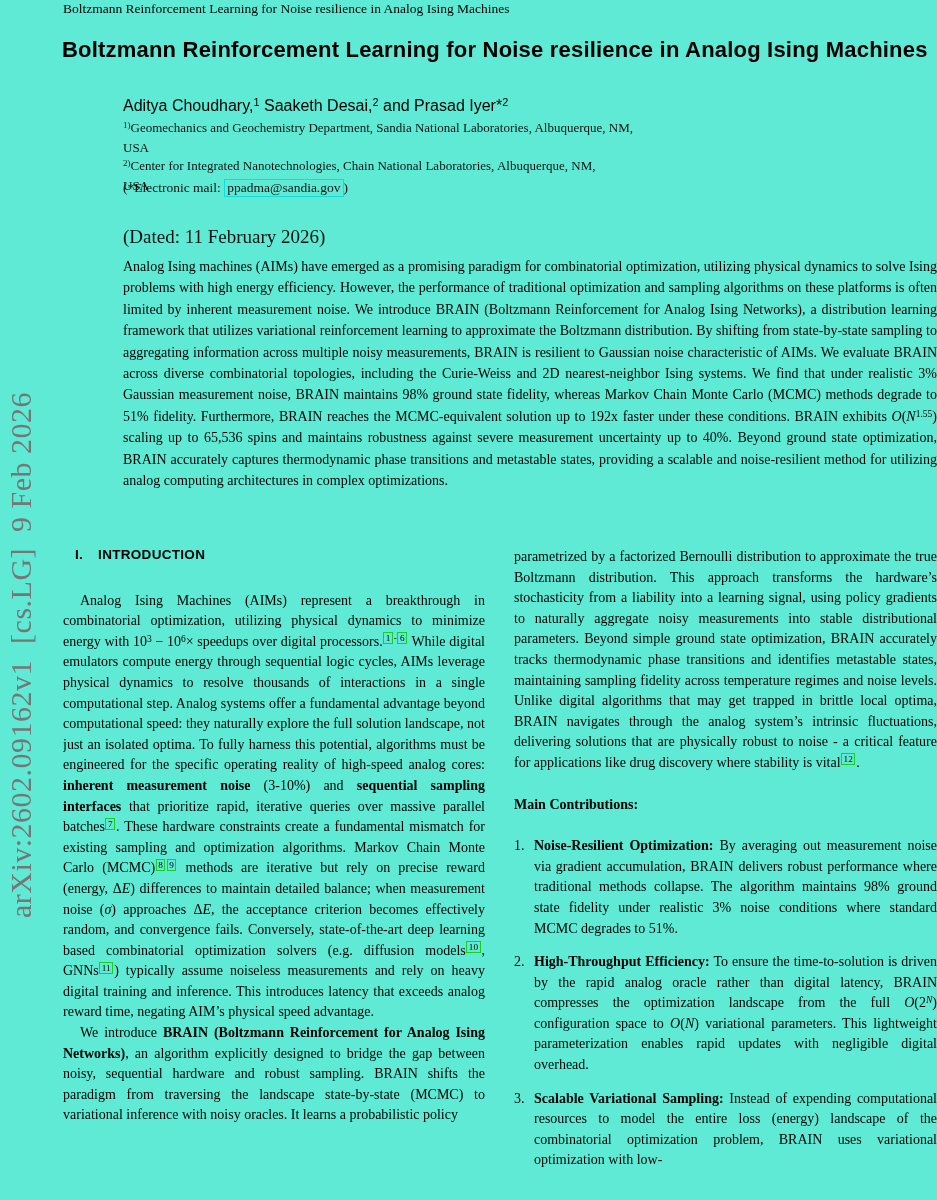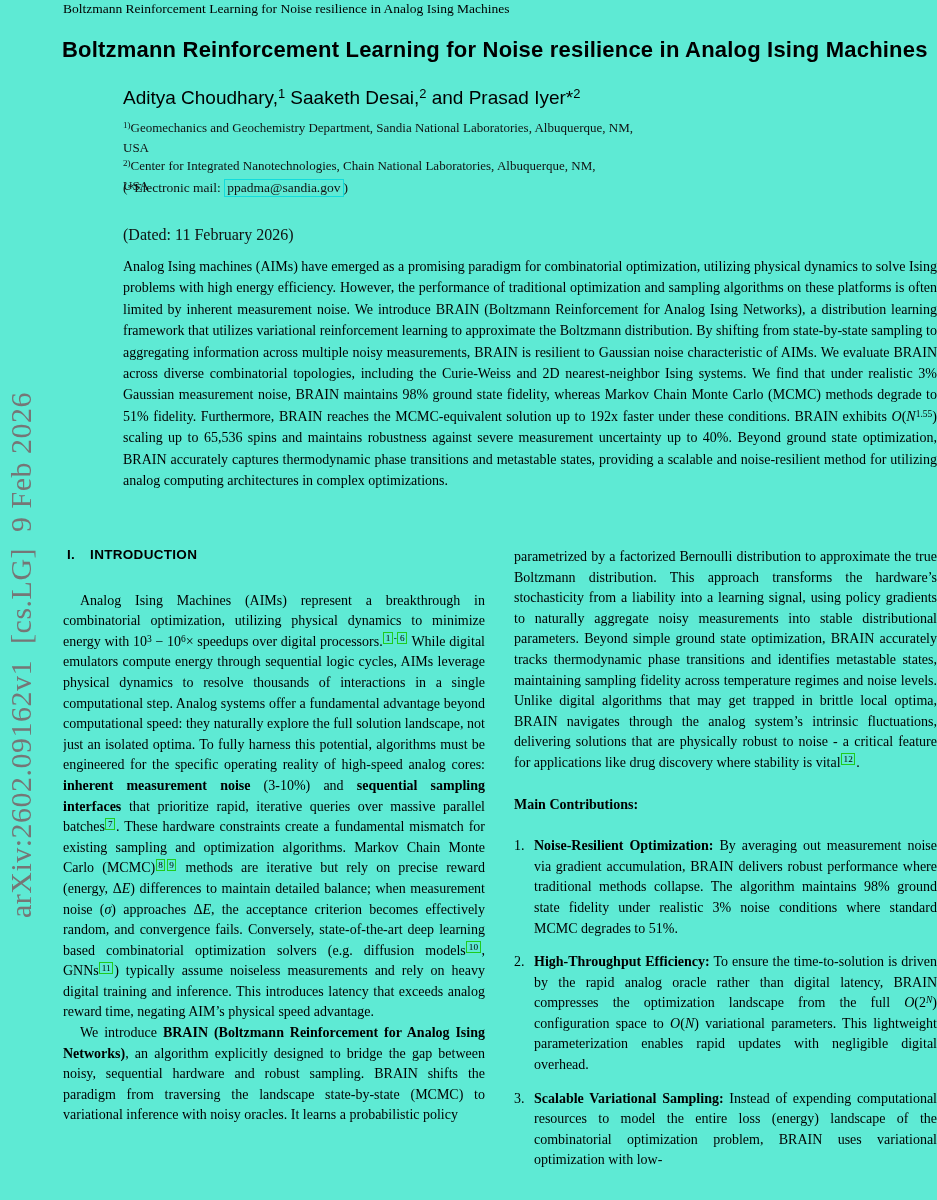--- a/index.html
+++ b/index.html
@@ -18,8 +18,8 @@
       font-family:"Liberation Sans","DejaVu Sans",sans-serif;
       font-size:22px;font-weight:700;line-height:33px;letter-spacing:0.2px;color:#000;}
 
-  .byline{position:absolute;left:123px;top:87px;width:700px;
-      font-family:"Liberation Sans","DejaVu Sans",sans-serif;font-size:19px;color:#000;}
+  .byline{position:absolute;left:123px;top:97px;width:700px;
+      font-family:"Liberation Sans","DejaVu Sans",sans-serif;font-size:16px;color:#000;}
 
   .affiliations{position:absolute;left:123px;top:119px;width:700px;font-size:13px;line-height:18.5px;}
   .affil-text{}

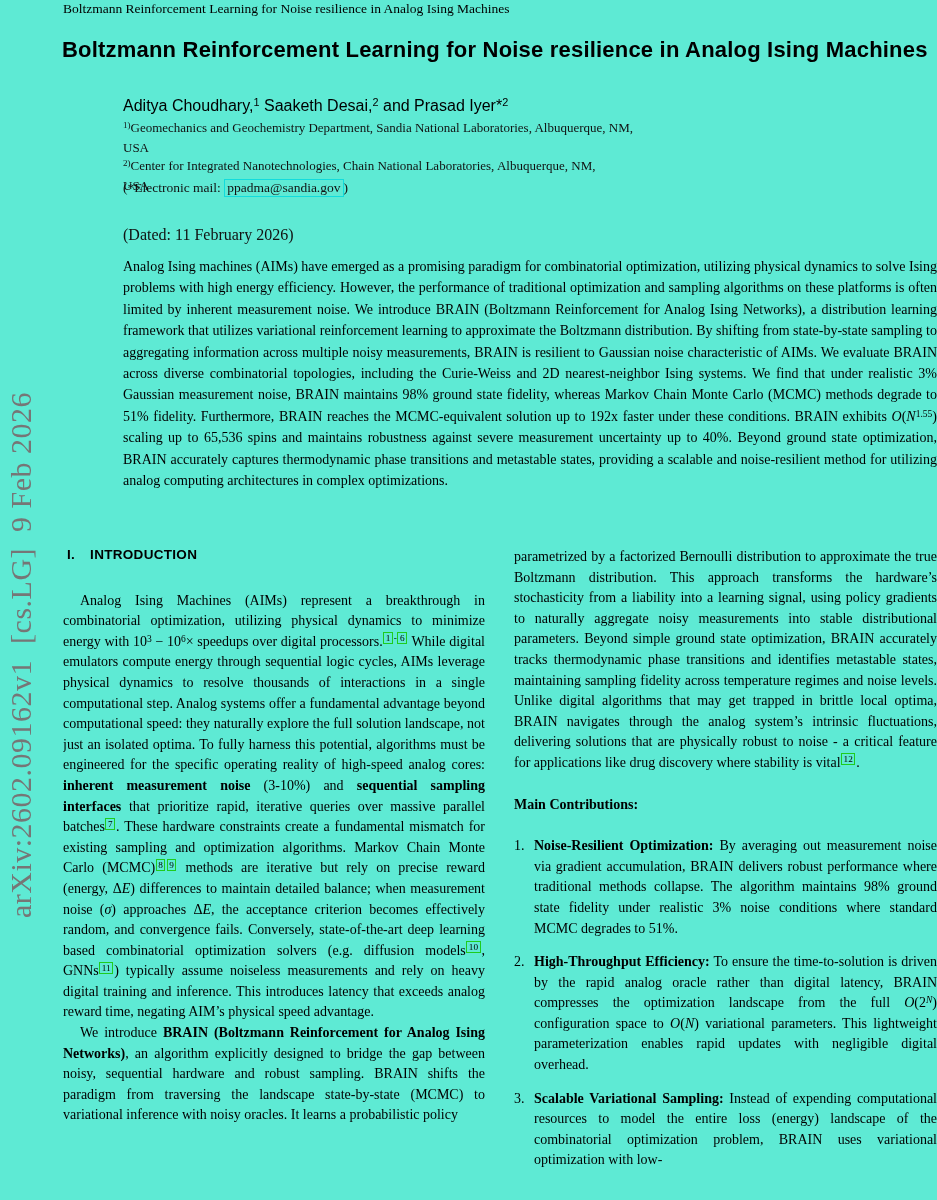--- a/index.html
+++ b/index.html
@@ -26,7 +26,7 @@
   .affil-marker{font-size:9px;position:relative;top:-0.45em;font-style:normal;}
 
   .email-line{position:absolute;left:123px;top:180px;font-size:13.5px;}
-  .dated{position:absolute;left:123px;top:226px;font-size:16px;}
+  .dated{position:absolute;left:123px;top:226px;font-size:19px;}
 
   .abstract{position:absolute;left:123px;top:256px;width:814px;
       font-size:14px;line-height:21.4px;text-align:justify;color:#000;}

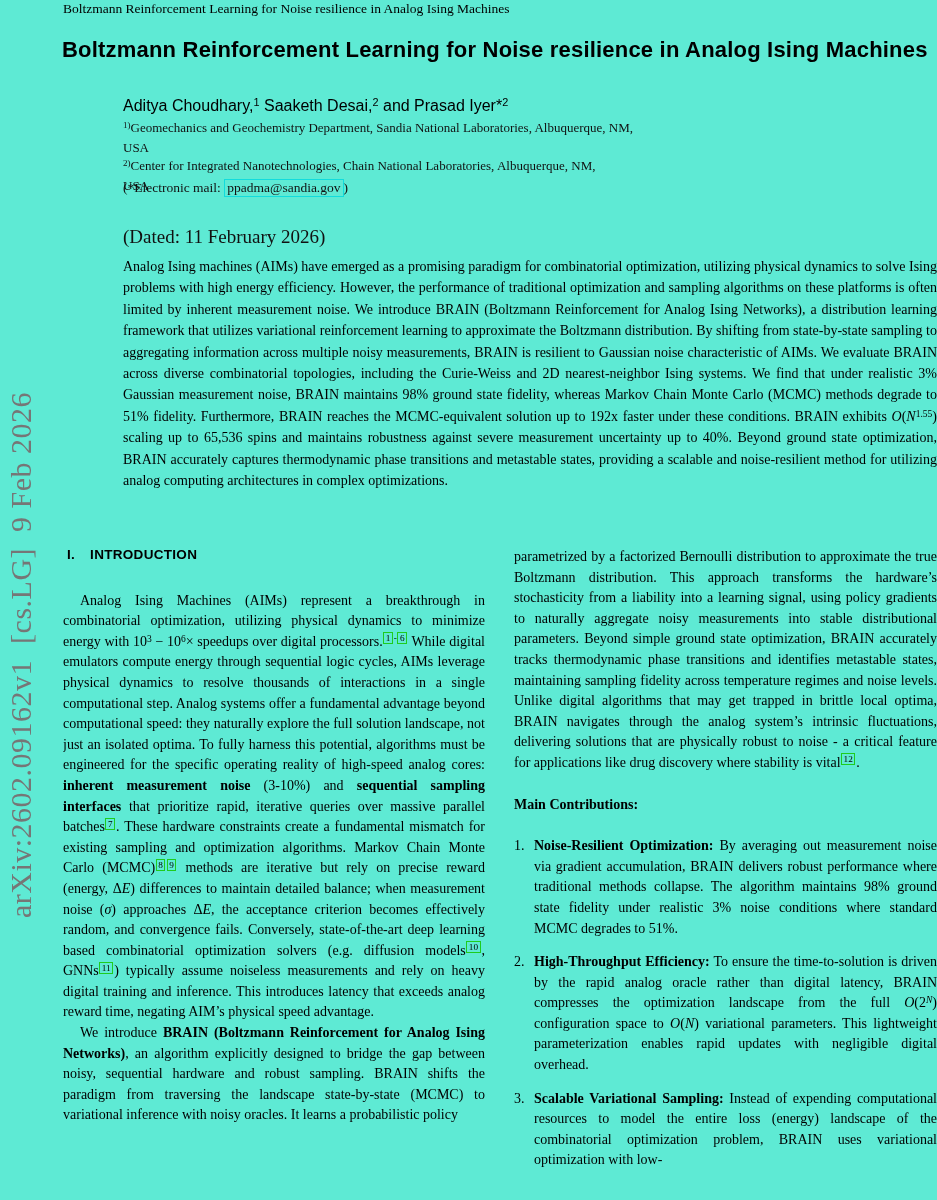--- a/index.html
+++ b/index.html
@@ -37,7 +37,7 @@
   .col-left{width:422px;}
   .col-right{width:423px;padding-top:7px;box-sizing:border-box;}
 
-  .sec-heading{margin:5px 0 25px 4px;font-family:"Liberation Sans","DejaVu Sans",sans-serif;
+  .sec-heading{margin:5px 0 25px 12px;font-family:"Liberation Sans","DejaVu Sans",sans-serif;
       font-size:13.5px;font-weight:700;letter-spacing:0.3px;color:#000;}
   .sec-num{margin-right:15px;}
 

